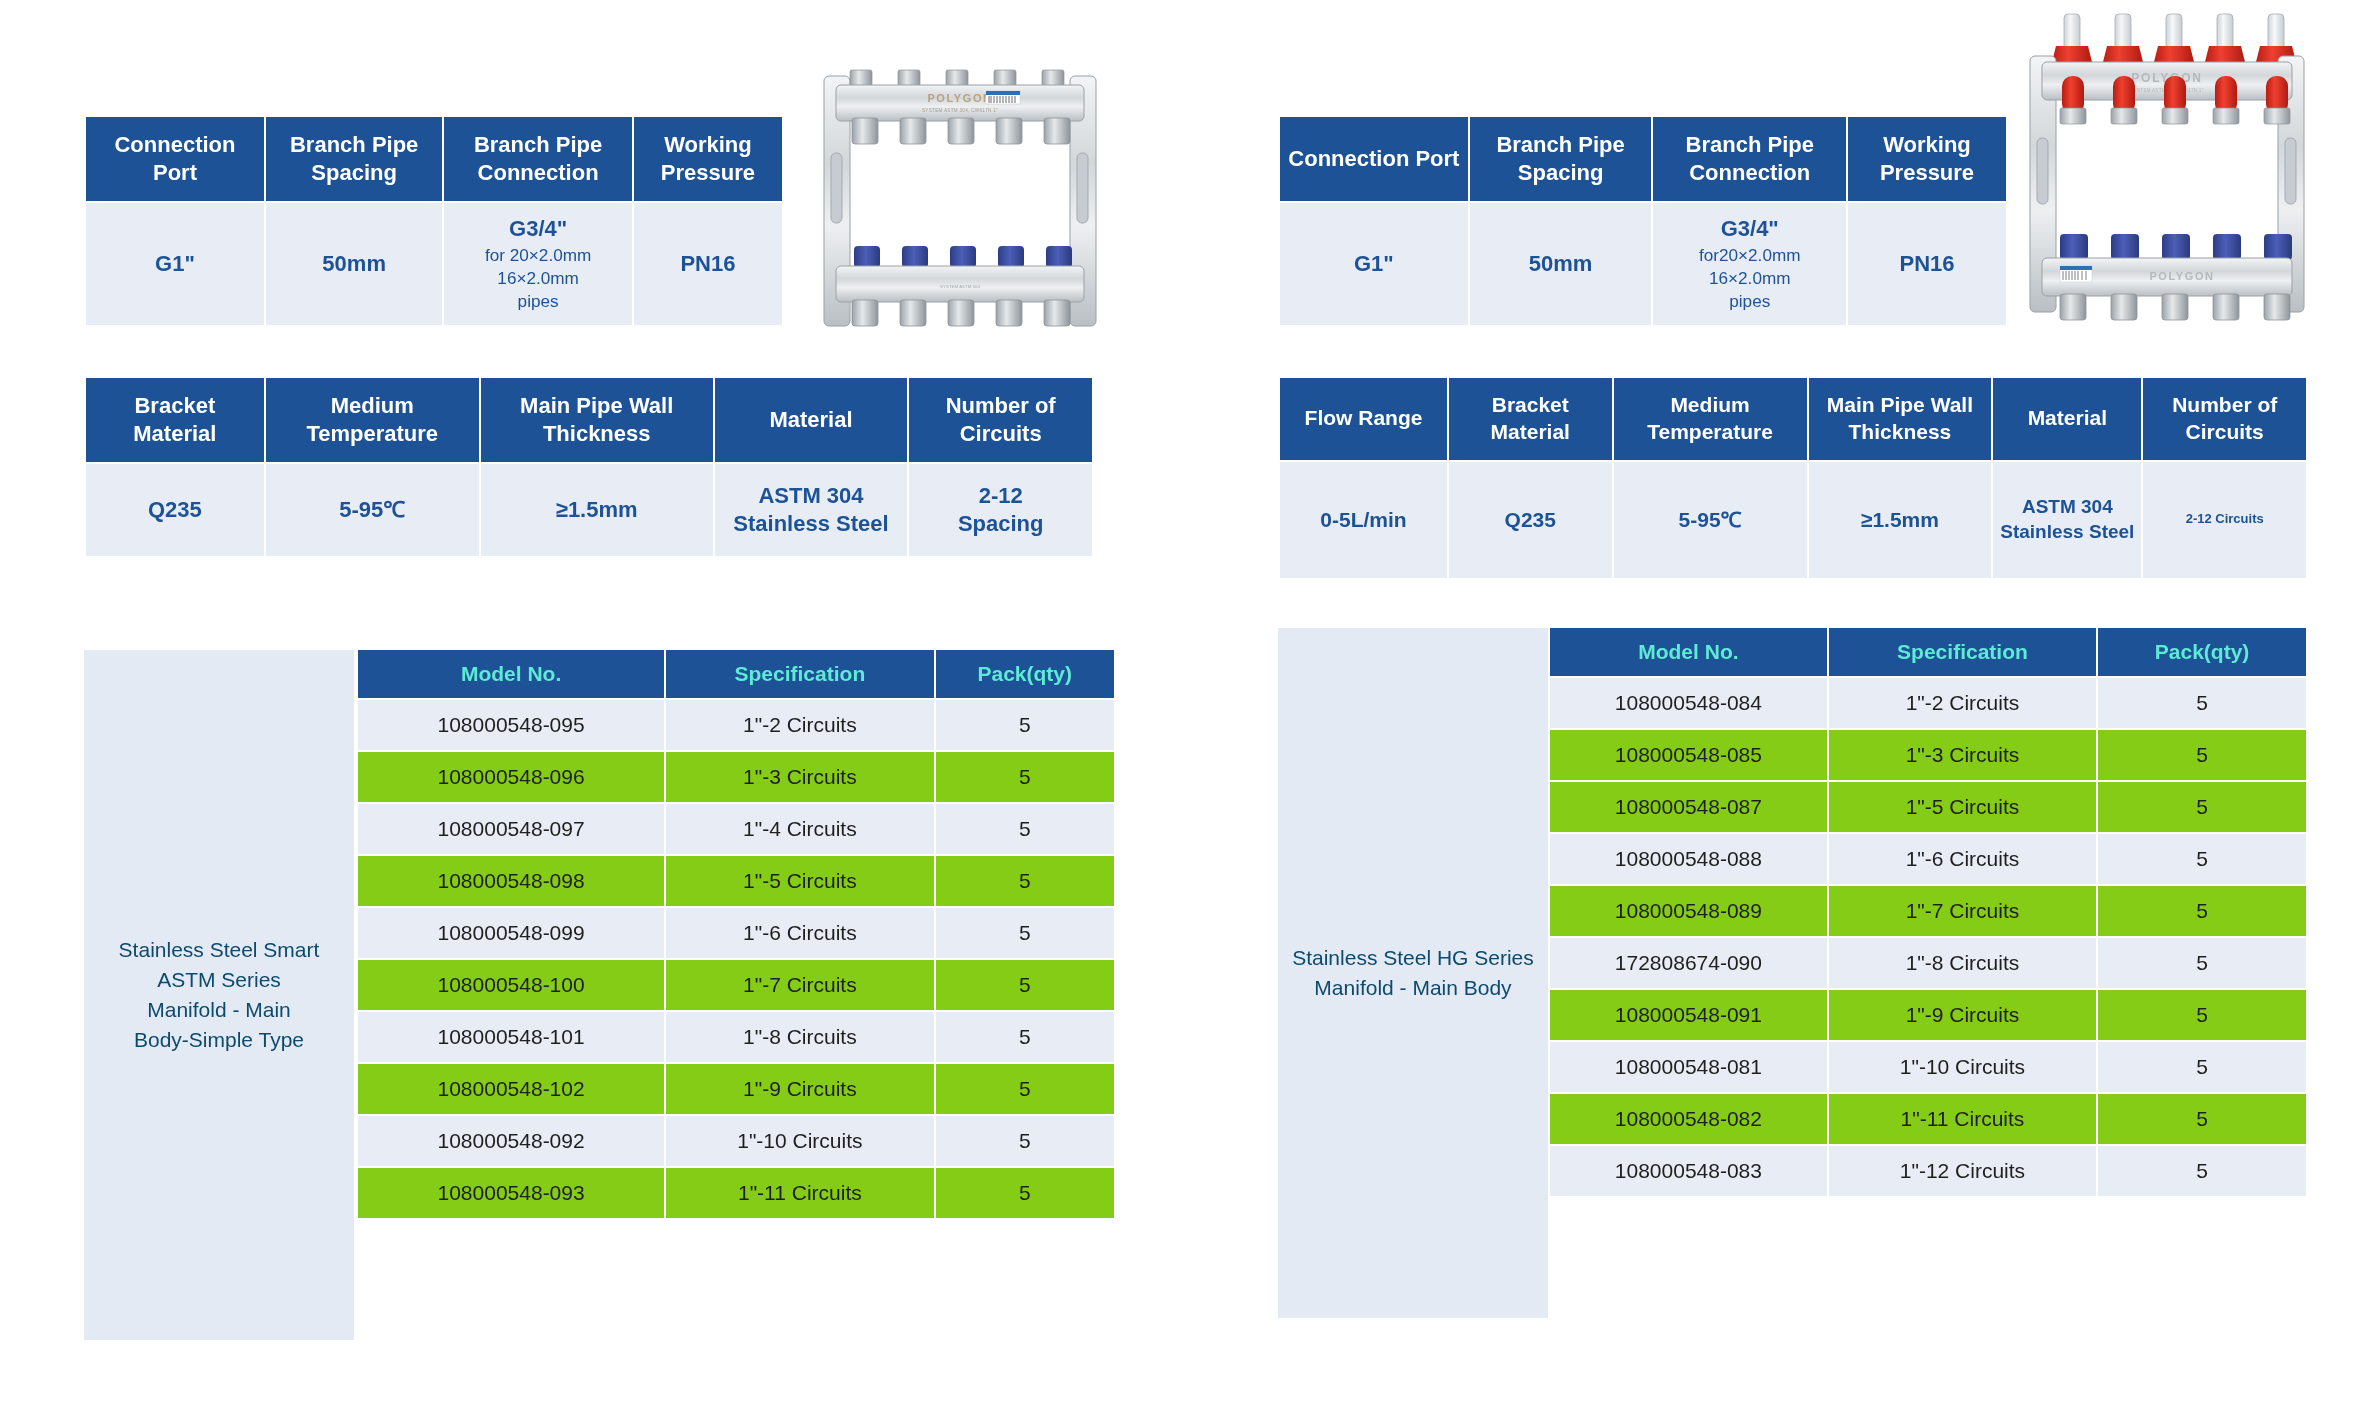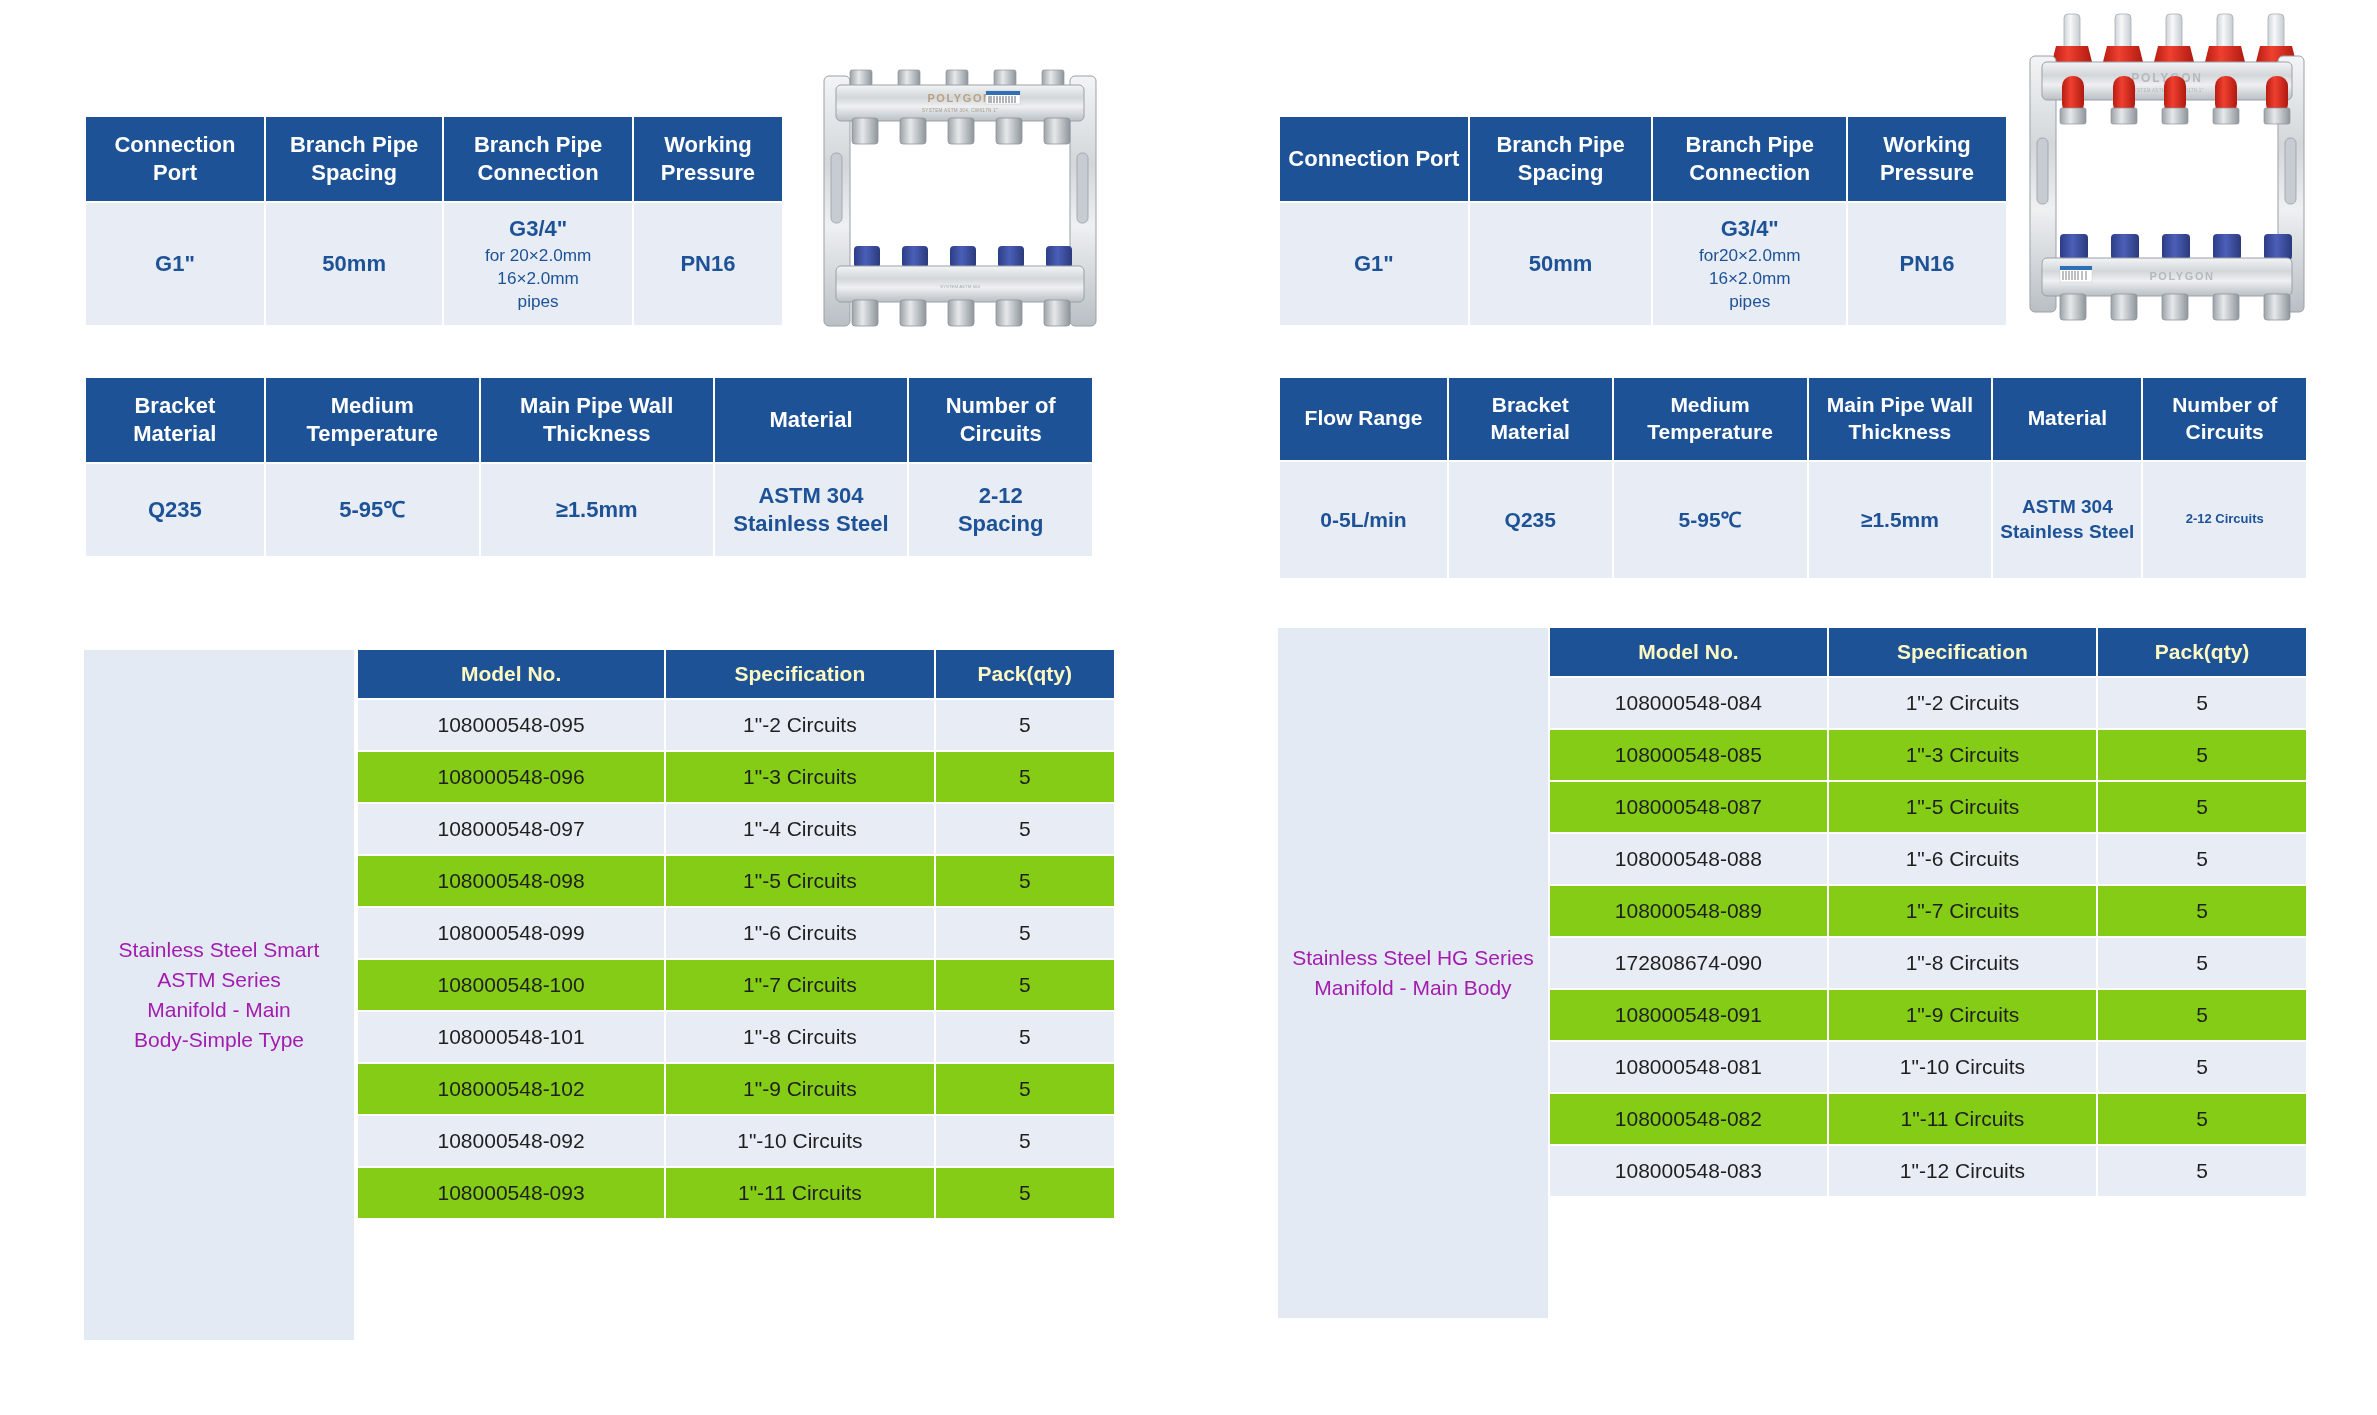--- a/index.html
+++ b/index.html
@@ -66,7 +66,7 @@
   }
   .model-table th {
     background: #1d5296;
-    color: #fef9c3;
+    color: #5eead4;
     font-weight: bold;
     text-align: center;
     padding: 12px 4px;

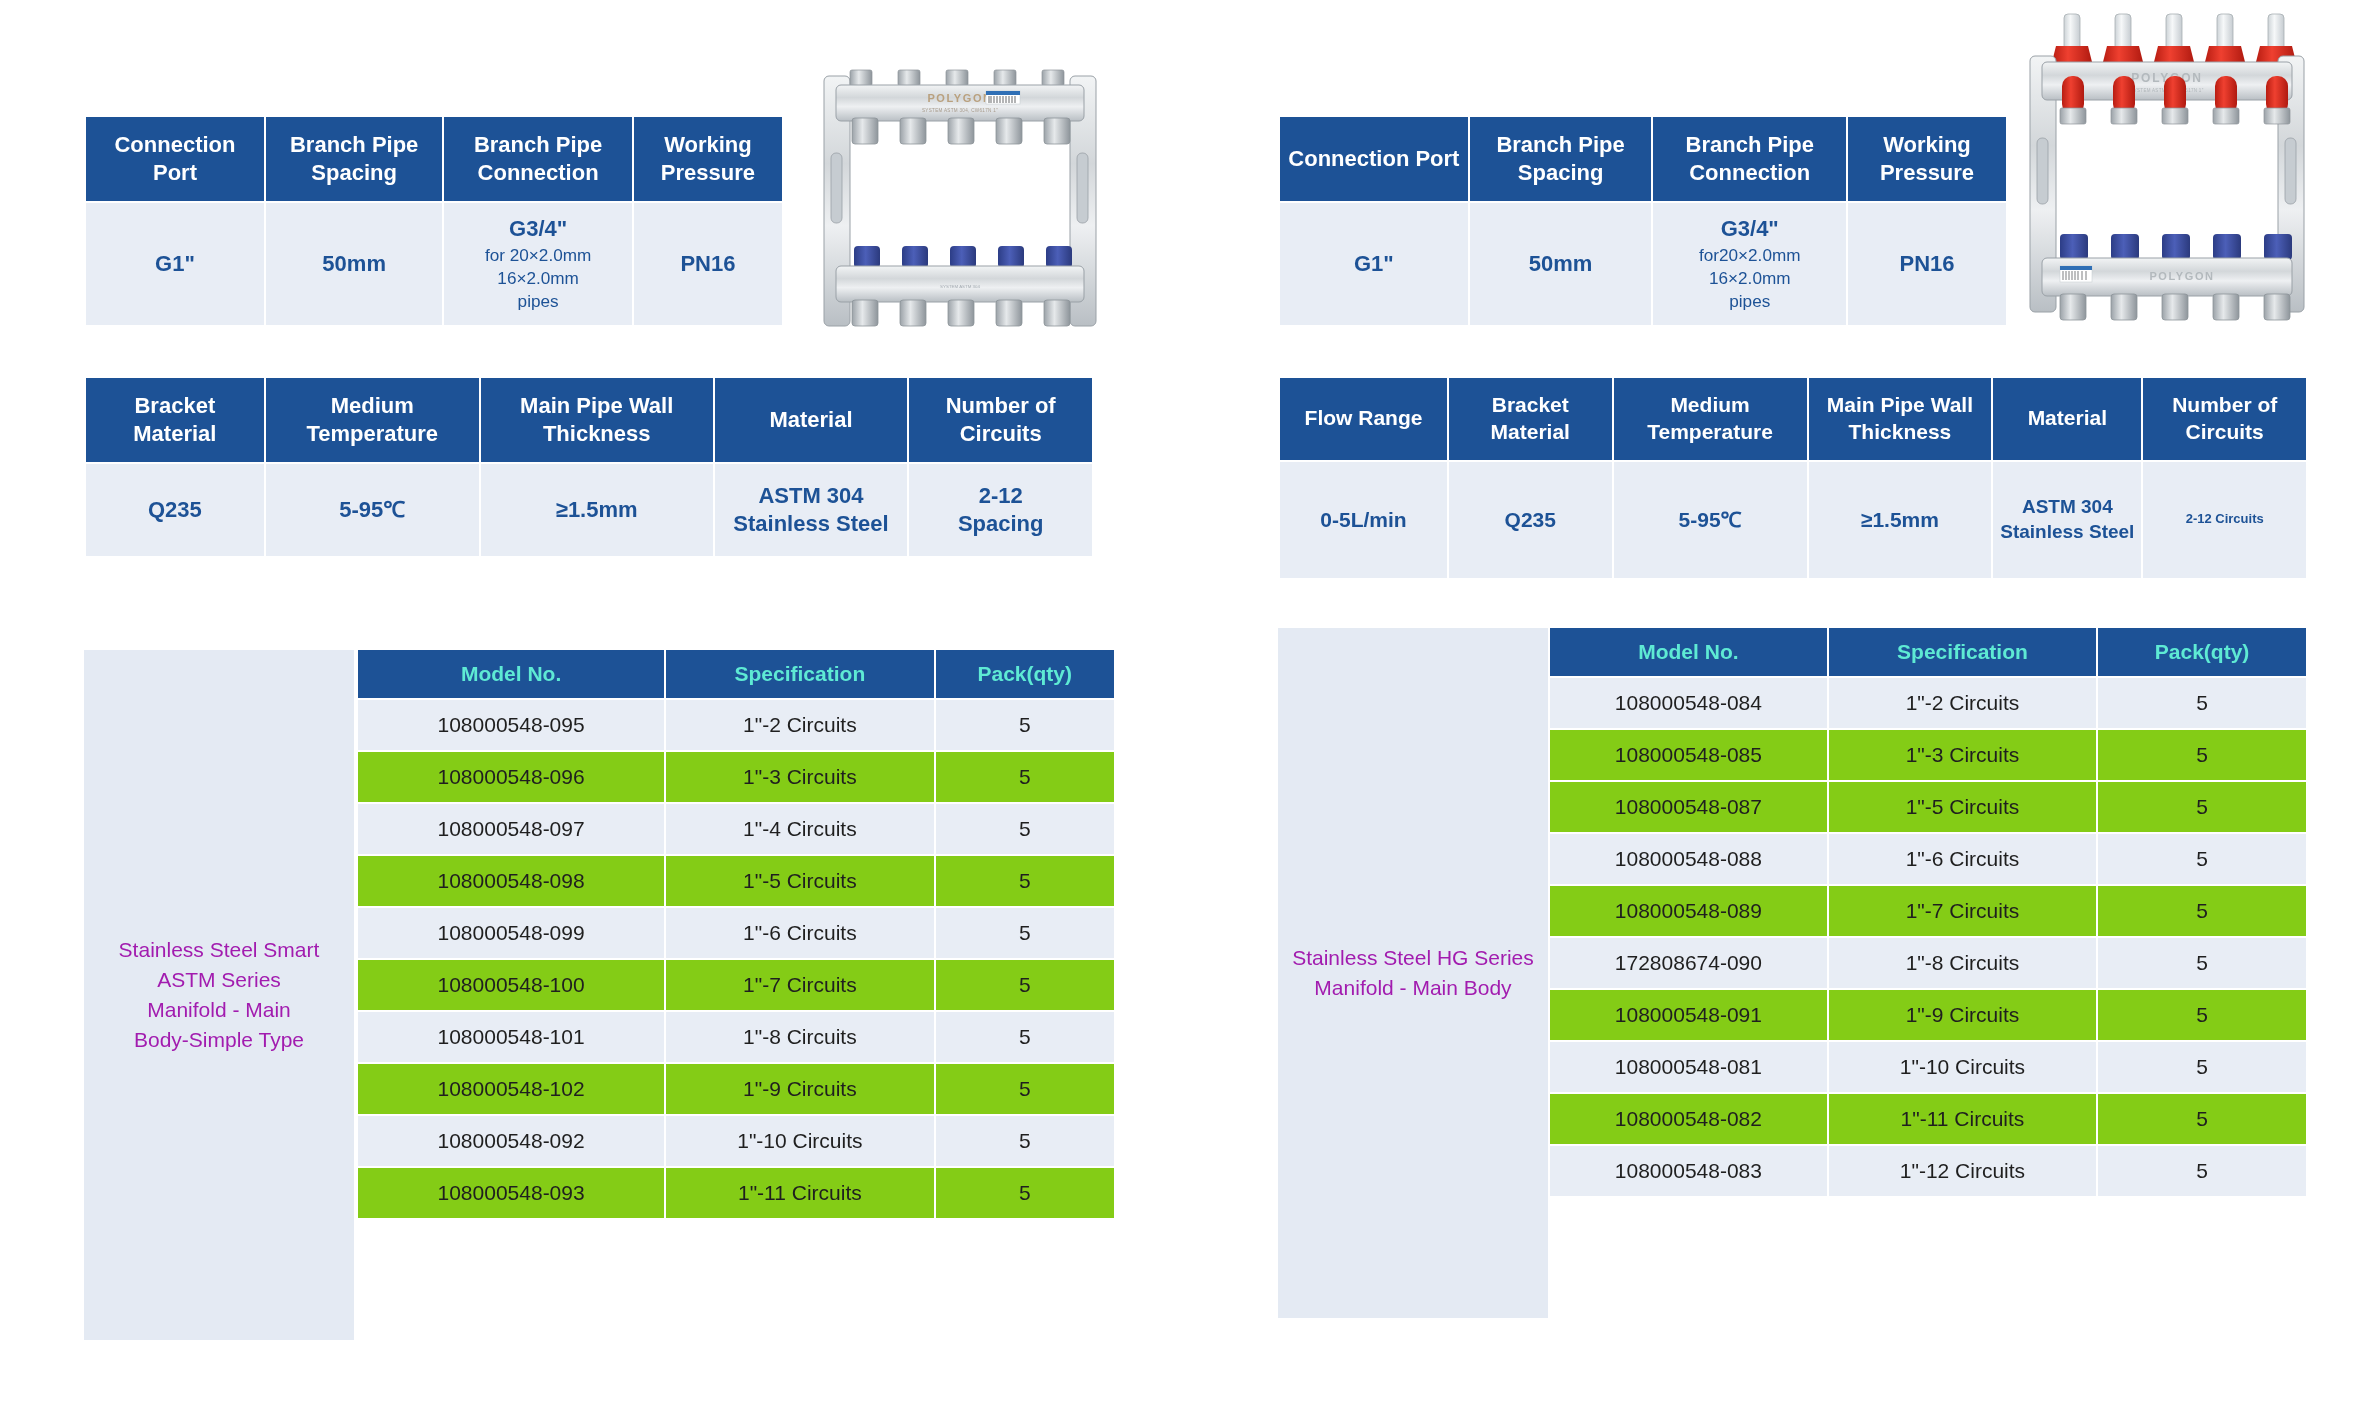--- a/index.html
+++ b/index.html
@@ -51,7 +51,7 @@
   .model-label {
     position: absolute;
     background: #e4eaf3;
-    color: #a21caf;
+    color: #0c4a6e;
     display: flex;
     align-items: center;
     justify-content: center;

